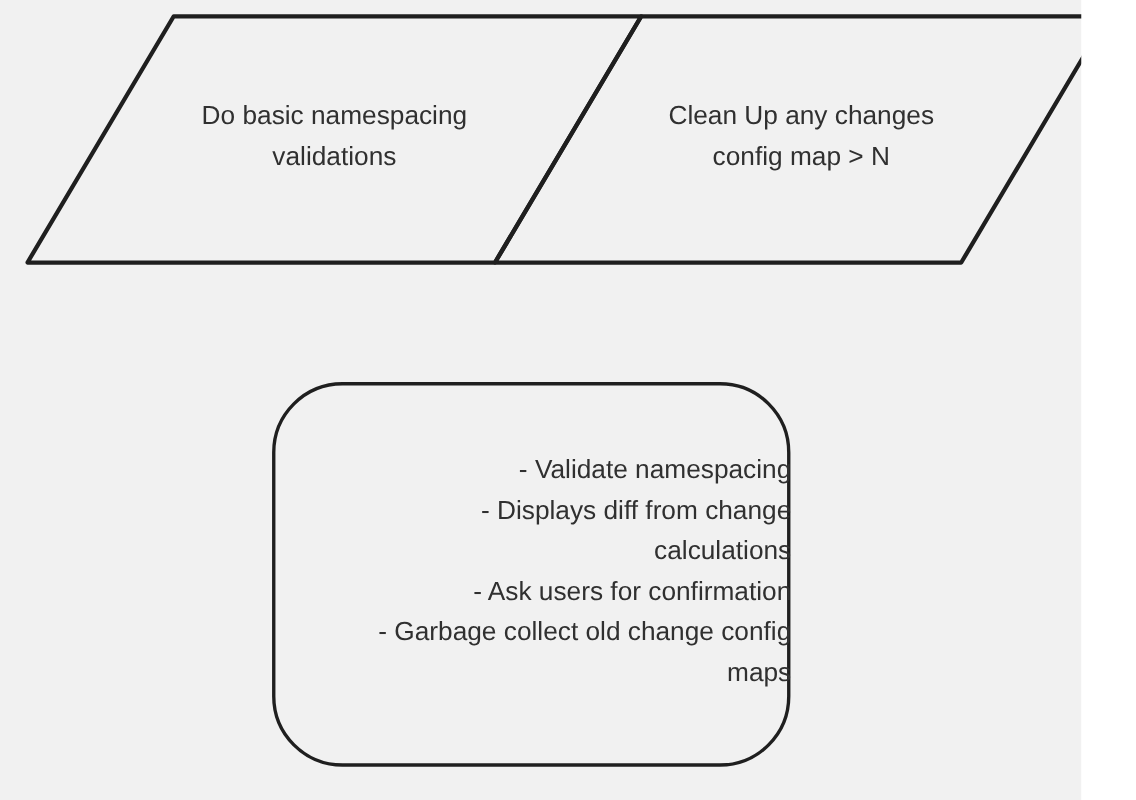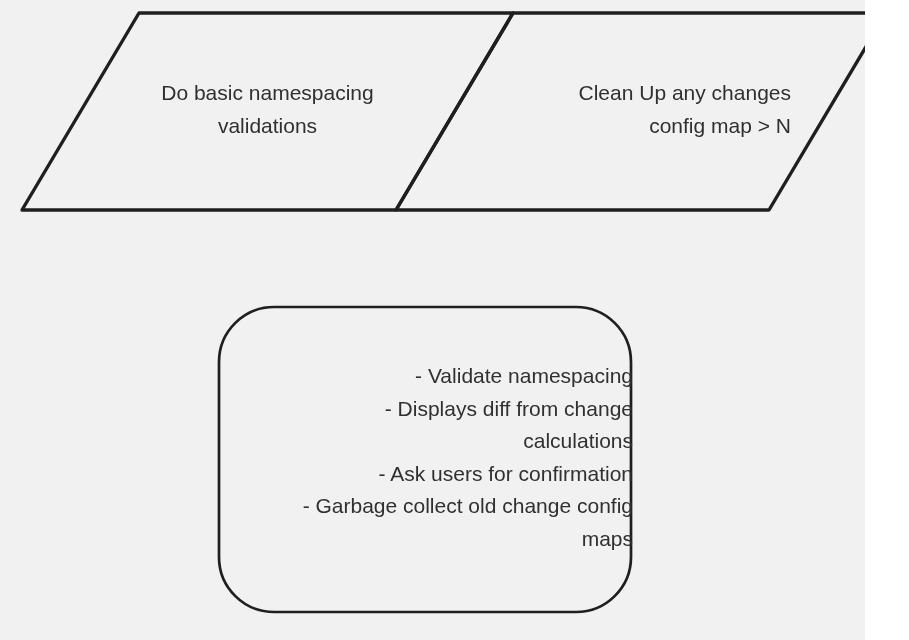--- a/index.html
+++ b/index.html
@@ -36,7 +36,7 @@
     left: 491px;
     top: 76px;
     width: 300px;
-    text-align: right;
+    text-align: center;
     line-height: 33px;
   }
   .label-notes {

